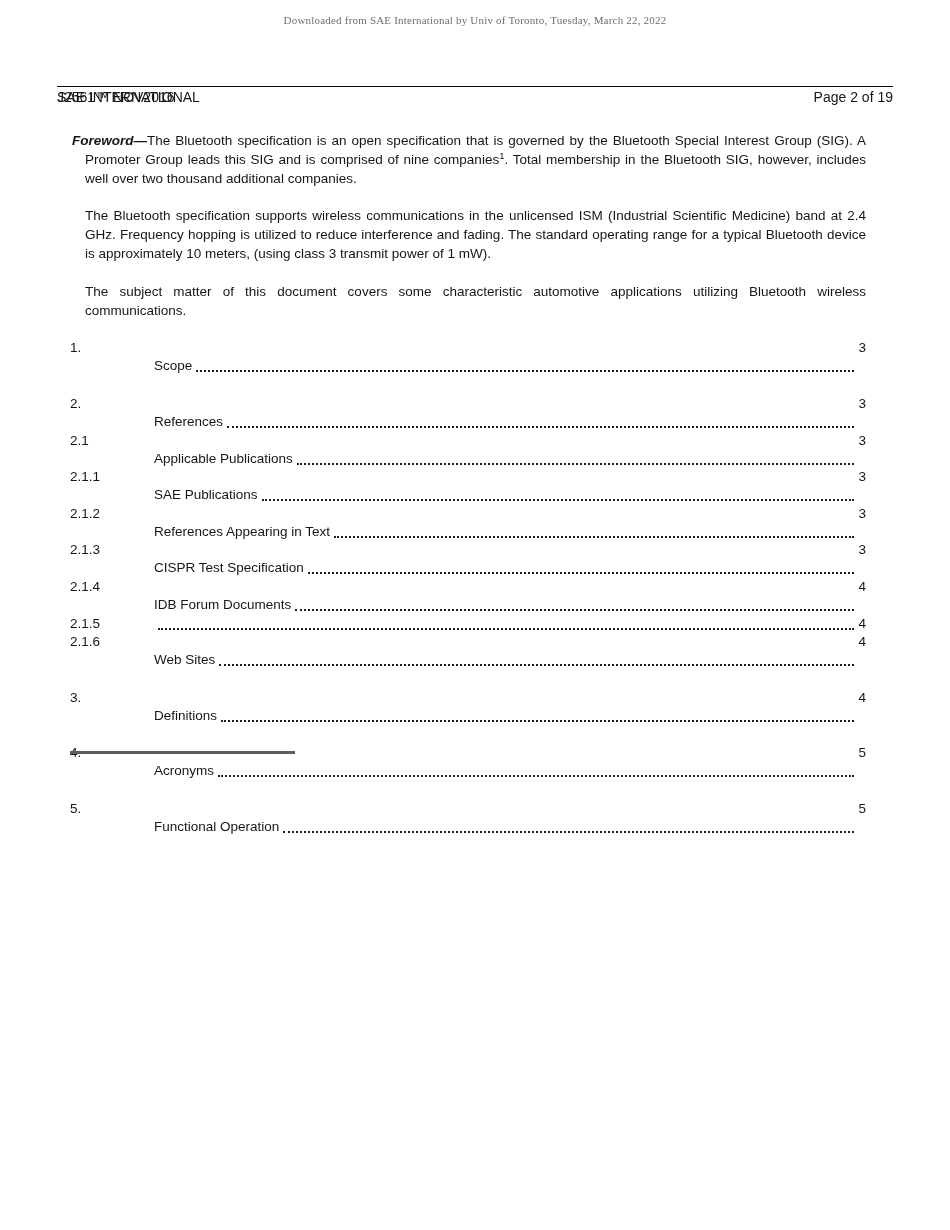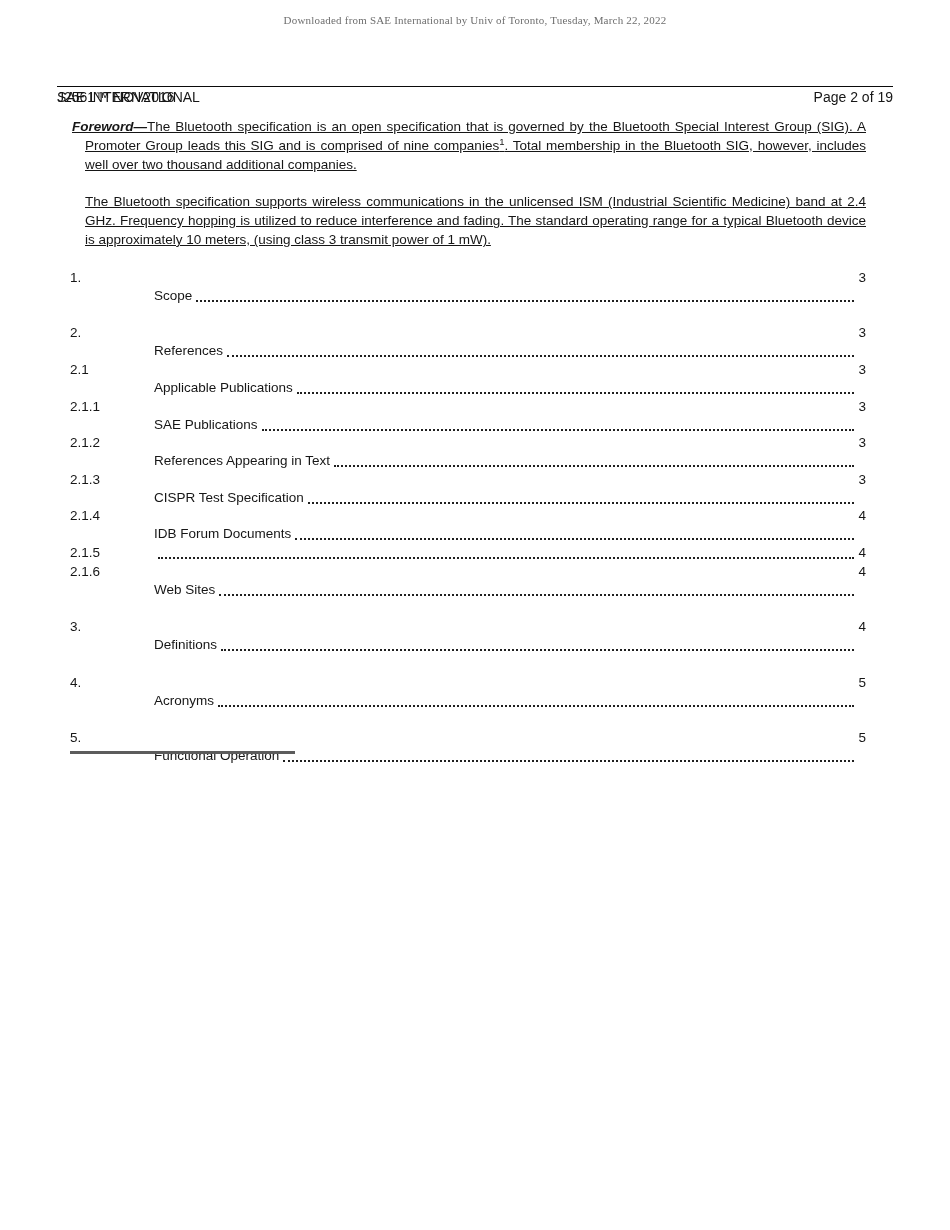--- a/index.html
+++ b/index.html
@@ -54,11 +54,10 @@
     right: 0;
   }
   .para {
-    margin: 0 84px 19px 85px;
+    margin: 14px 84px 19px 85px;
     font-size: 13.5px;
     line-height: 18.8px;
     text-align: justify;
-    text-decoration: underline;
   }
   .para.hang { text-indent: -13px; }
   .fw-label { font-weight: 700; font-style: italic; }

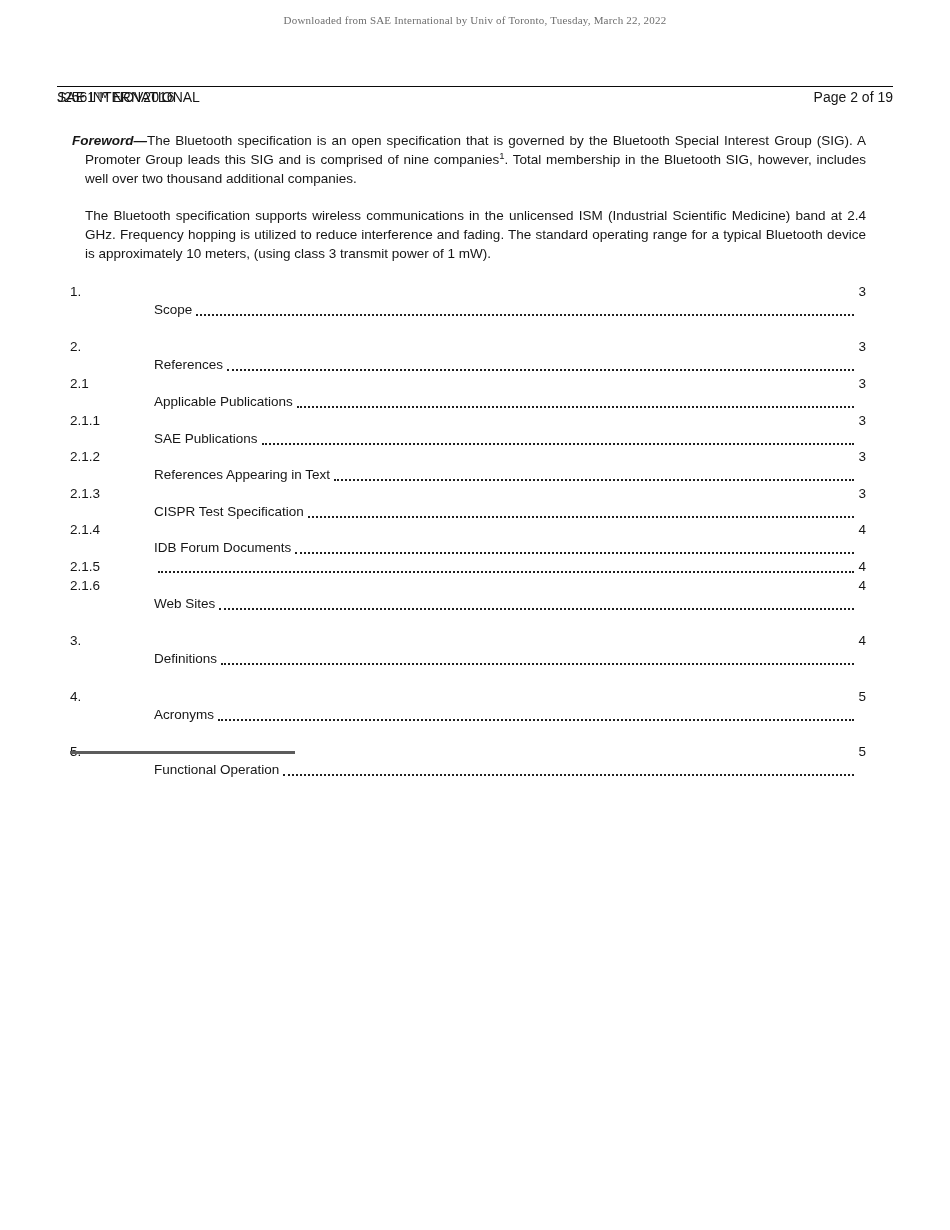--- a/index.html
+++ b/index.html
@@ -135,6 +135,7 @@
 
     <p class="para">The Bluetooth specification supports wireless communications in the unlicensed ISM (Industrial Scientific Medicine) band at 2.4 GHz. Frequency hopping is utilized to reduce interference and fading. The standard operating range for a typical Bluetooth device is approximately 10 meters, (using class 3 transmit power of 1 mW).</p>
 
+    <p class="para">The subject matter of this document covers some characteristic automotive applications utilizing Bluetooth wireless communications.</p>
 
 
     <div class="toc-list" id="toc-list">

